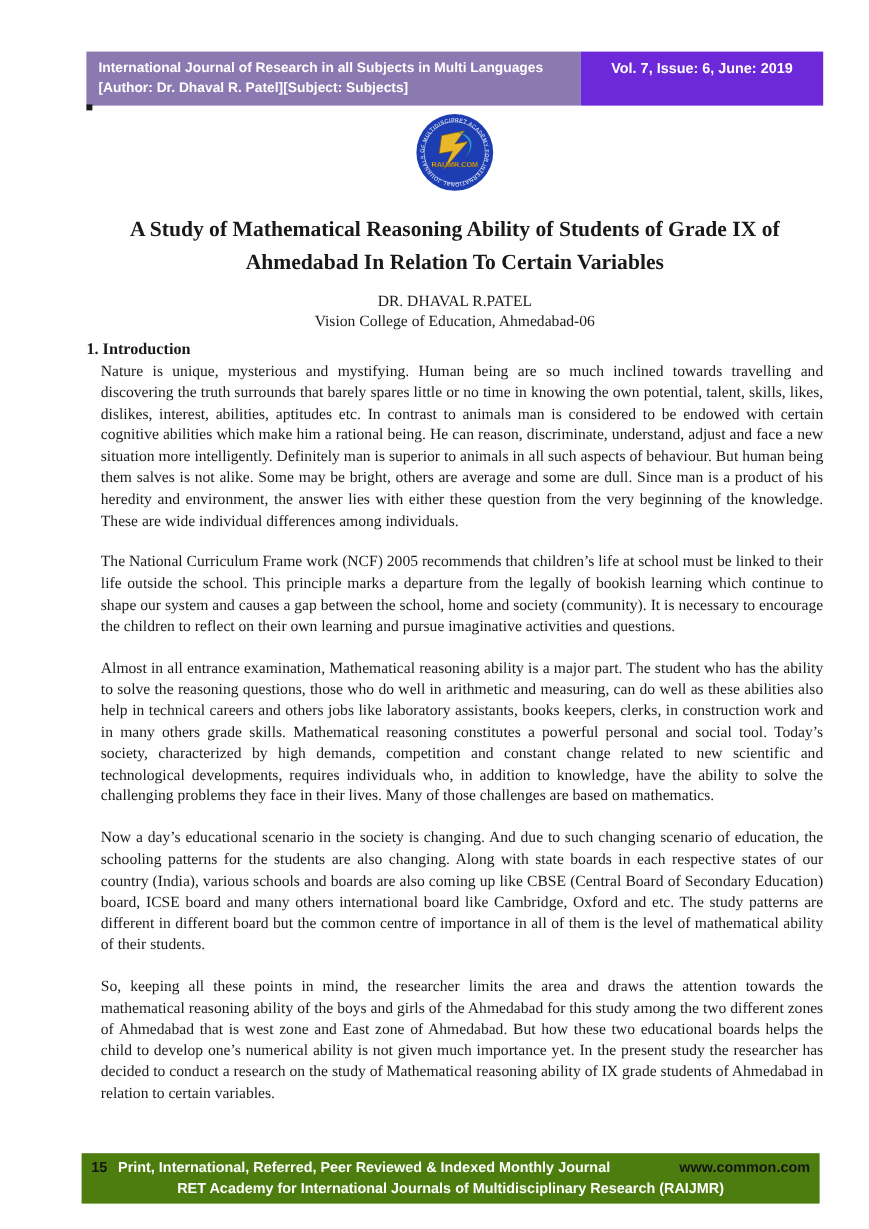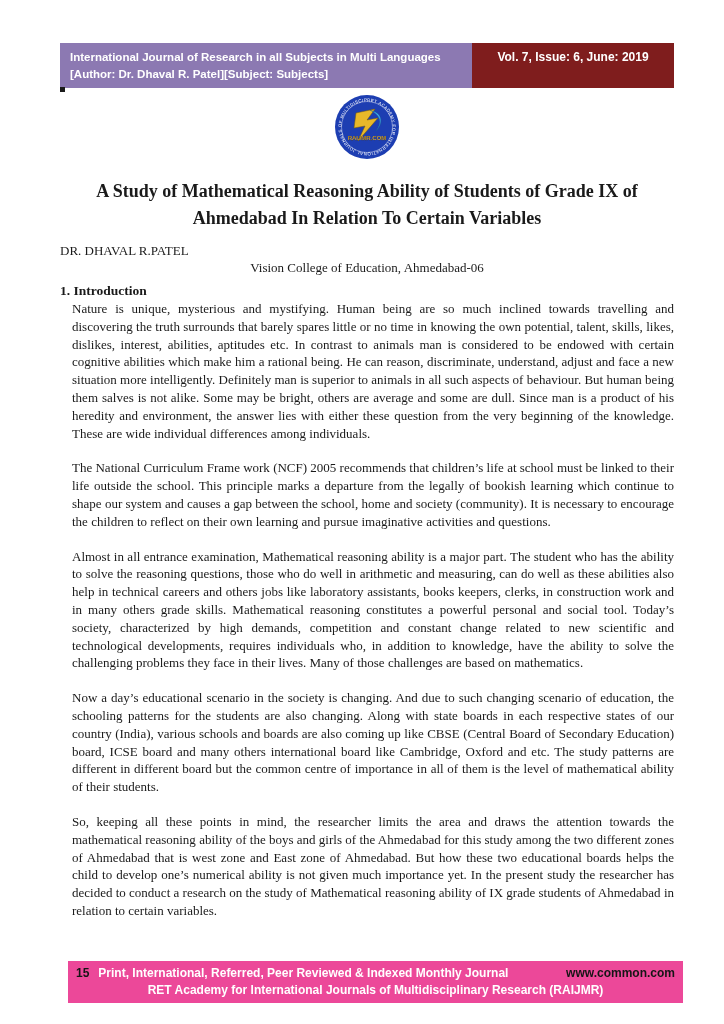--- a/index.html
+++ b/index.html
@@ -13,7 +13,7 @@
   }
   .content-col{
     position:absolute;
-    left:60px;
+    left:72px;
     width:614px;
     top:0;
   }

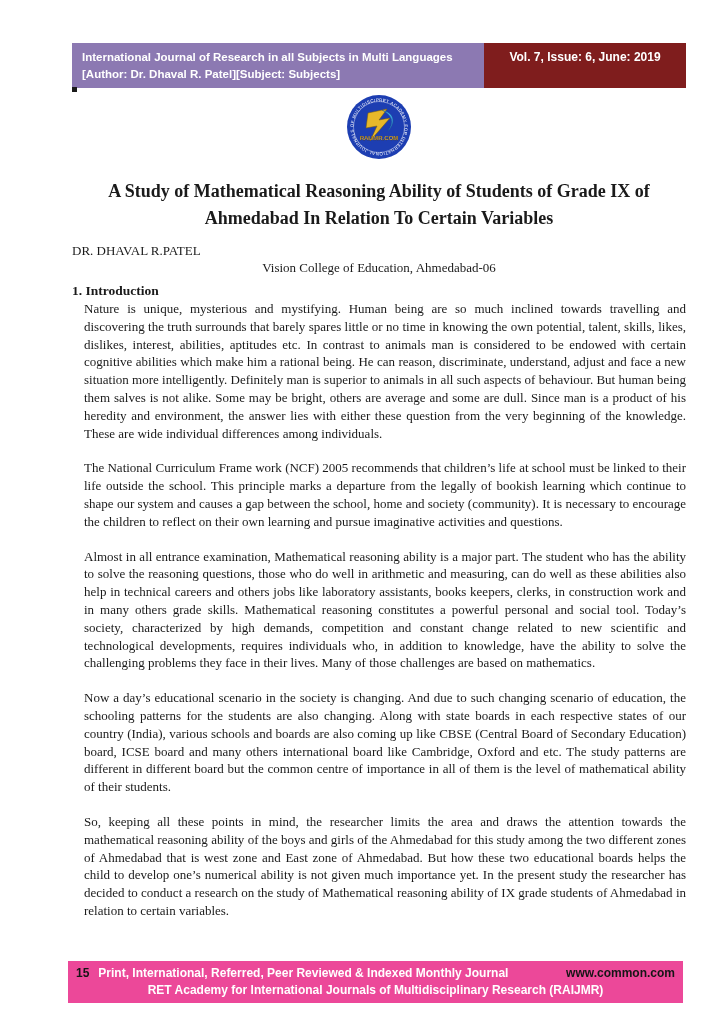--- a/index.html
+++ b/index.html
@@ -35,7 +35,7 @@
     line-height:16.5px;
   }
   .journal-header .right{
-    background:#7f1d1d;
+    background:#6d28d9;
     color:#ffffff;
     flex:1;
     text-align:center;

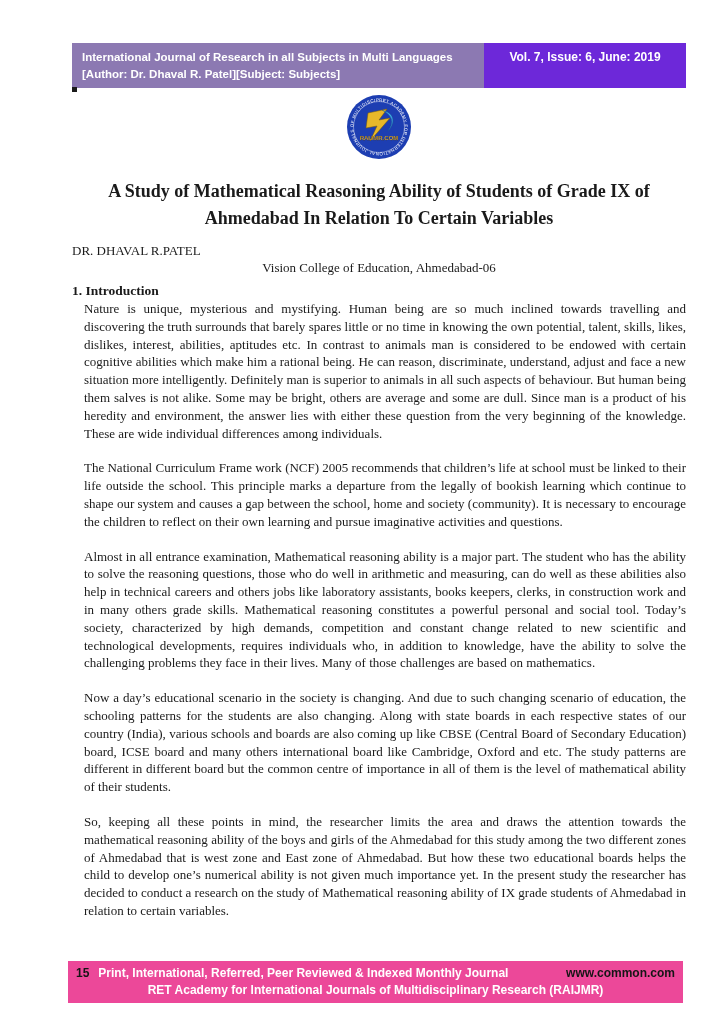--- a/index.html
+++ b/index.html
@@ -65,6 +65,7 @@
     line-height:27px;
   }
   .article-author{
+    text-align:center;
     font-size:13px;
     margin-top:10px;
     line-height:17px;

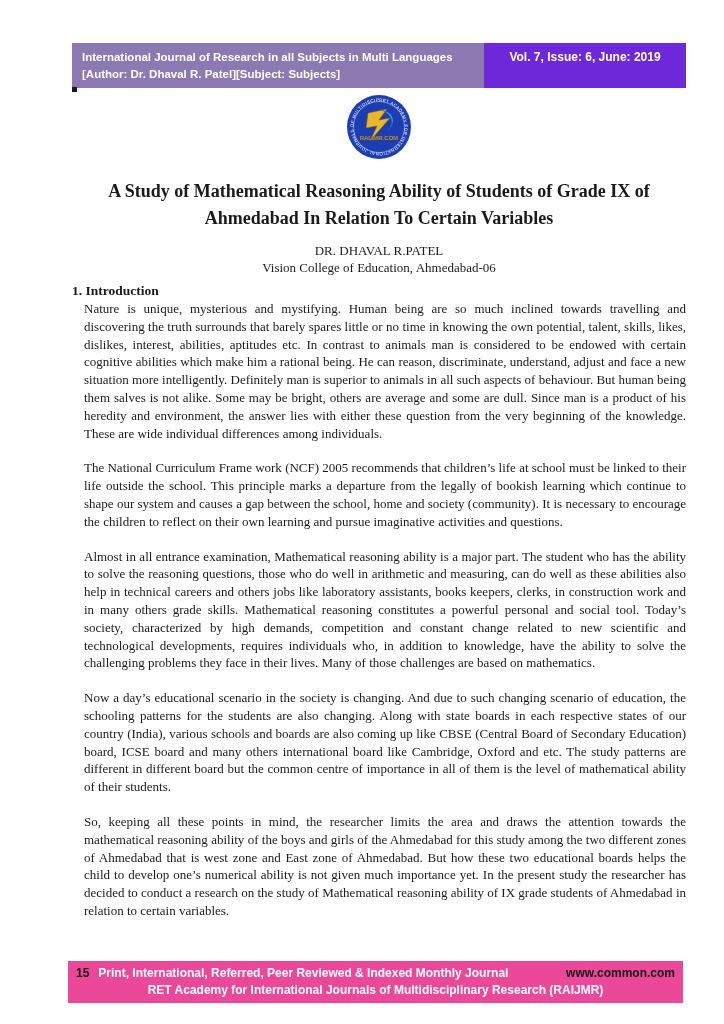--- a/index.html
+++ b/index.html
@@ -94,7 +94,7 @@
     left:68px;
     bottom:21px;
     width:615px;
-    background:#ec4899;
+    background:#4d7c0f;
     font-family:"Liberation Sans", sans-serif;
     font-weight:bold;
     font-size:12px;

